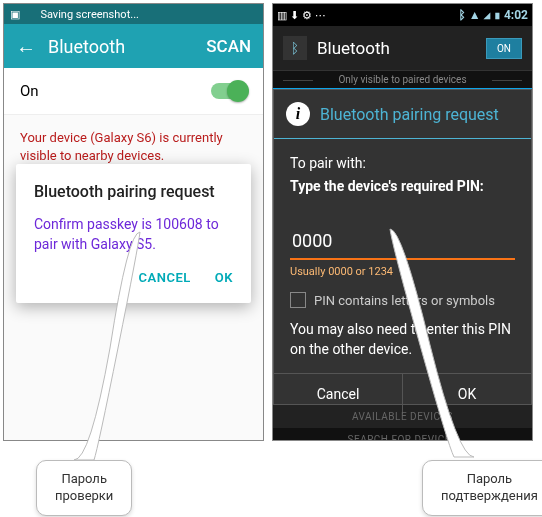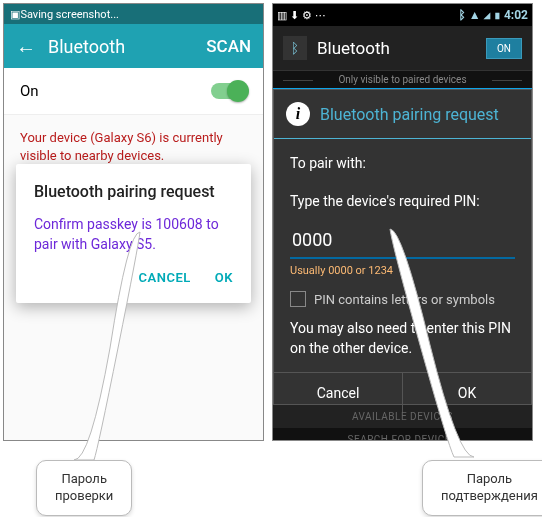--- a/index.html
+++ b/index.html
@@ -68,7 +68,7 @@
   <div class="phone">
     <div class="p1-statusbar">
       <span>▣</span>
-      <span style="margin-left:0">Saving screenshot...</span>
+      <span style="margin-left:20px">Saving screenshot...</span>
     </div>
     <div class="p1-header">
       <span class="back">←</span>

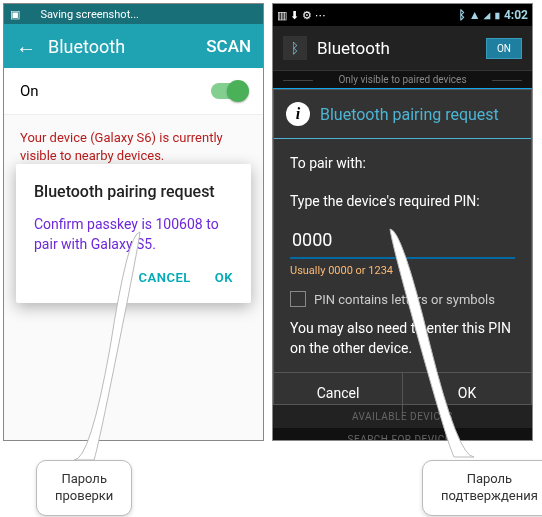--- a/index.html
+++ b/index.html
@@ -39,7 +39,7 @@
   .p2-info-icon { width: 24px; height: 24px; background: #fff; border-radius: 50%; color: #000; font-weight: bold; display: flex; align-items: center; justify-content: center; margin-right: 10px; font-family: serif; font-style: italic; }
   .p2-dialog-title { color: #4db4d4; font-size: 16px; }
   .p2-dialog-body { padding: 14px 16px; color: #fff; font-size: 14px; line-height: 1.5; }
-  .p2-pair-label { margin-bottom: 17px; }
+  .p2-pair-label { margin-bottom: 2px; }
   .p2-pair-device { font-weight: bold; margin-bottom: 14px; }
   .p2-pin-label { margin-bottom: 10px; }
   .p2-pin-input { border: none; border-bottom: 2px solid #0369a1; background: transparent; color: #fff; font-size: 18px; padding: 4px 2px; width: 100%; margin-bottom: 4px; }

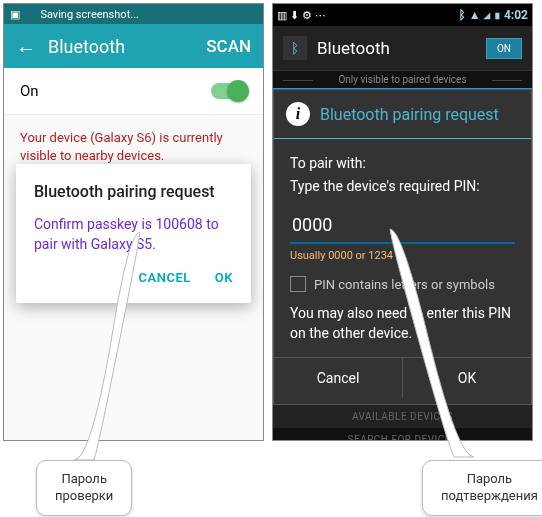--- a/index.html
+++ b/index.html
@@ -41,7 +41,7 @@
   .p2-dialog-body { padding: 14px 16px; color: #fff; font-size: 14px; line-height: 1.5; }
   .p2-pair-label { margin-bottom: 2px; }
   .p2-pair-device { font-weight: bold; margin-bottom: 14px; }
-  .p2-pin-label { margin-bottom: 10px; }
+  .p2-pin-label { margin-bottom: 26px; font-weight: bold; }
   .p2-pin-input { border: none; border-bottom: 2px solid #0369a1; background: transparent; color: #fff; font-size: 18px; padding: 4px 2px; width: 100%; margin-bottom: 4px; }
   .p2-hint { font-size: 11px; color: #fdba74; margin-bottom: 10px; }
   .p2-checkbox-row { display: flex; align-items: center; font-size: 13px; color: #ccc; margin-bottom: 10px; }

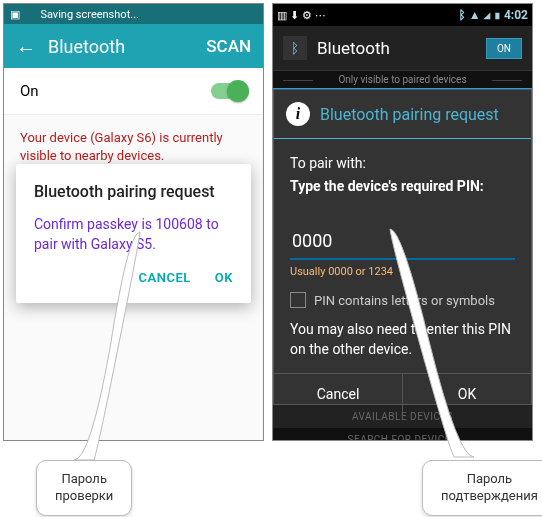--- a/index.html
+++ b/index.html
@@ -42,7 +42,7 @@
   .p2-pair-label { margin-bottom: 2px; }
   .p2-pair-device { font-weight: bold; margin-bottom: 14px; }
   .p2-pin-label { margin-bottom: 26px; font-weight: bold; }
-  .p2-pin-input { border: none; border-bottom: 2px solid #0369a1; background: transparent; color: #fff; font-size: 18px; padding: 4px 2px; width: 100%; margin-bottom: 4px; }
+  .p2-pin-input { border: none; border-bottom: 2px solid #f97316; background: transparent; color: #fff; font-size: 18px; padding: 4px 2px; width: 100%; margin-bottom: 4px; }
   .p2-hint { font-size: 11px; color: #fdba74; margin-bottom: 10px; }
   .p2-checkbox-row { display: flex; align-items: center; font-size: 13px; color: #ccc; margin-bottom: 10px; }
   .p2-checkbox { width: 16px; height: 16px; border: 1px solid #888; margin-right: 8px; }

